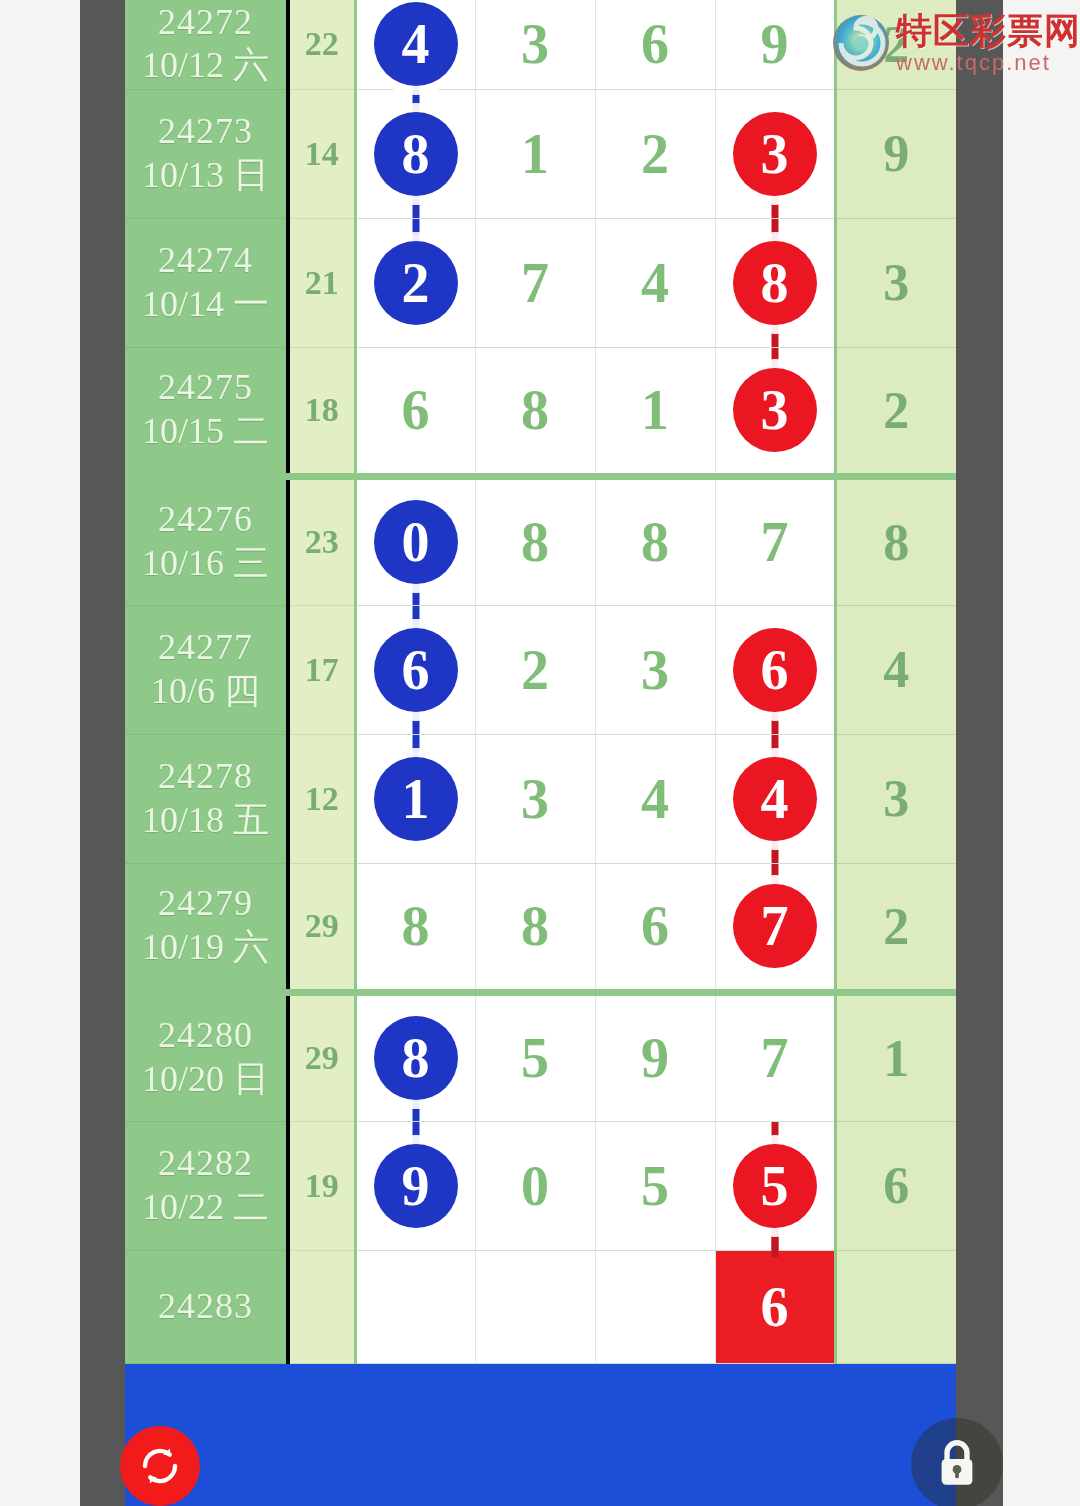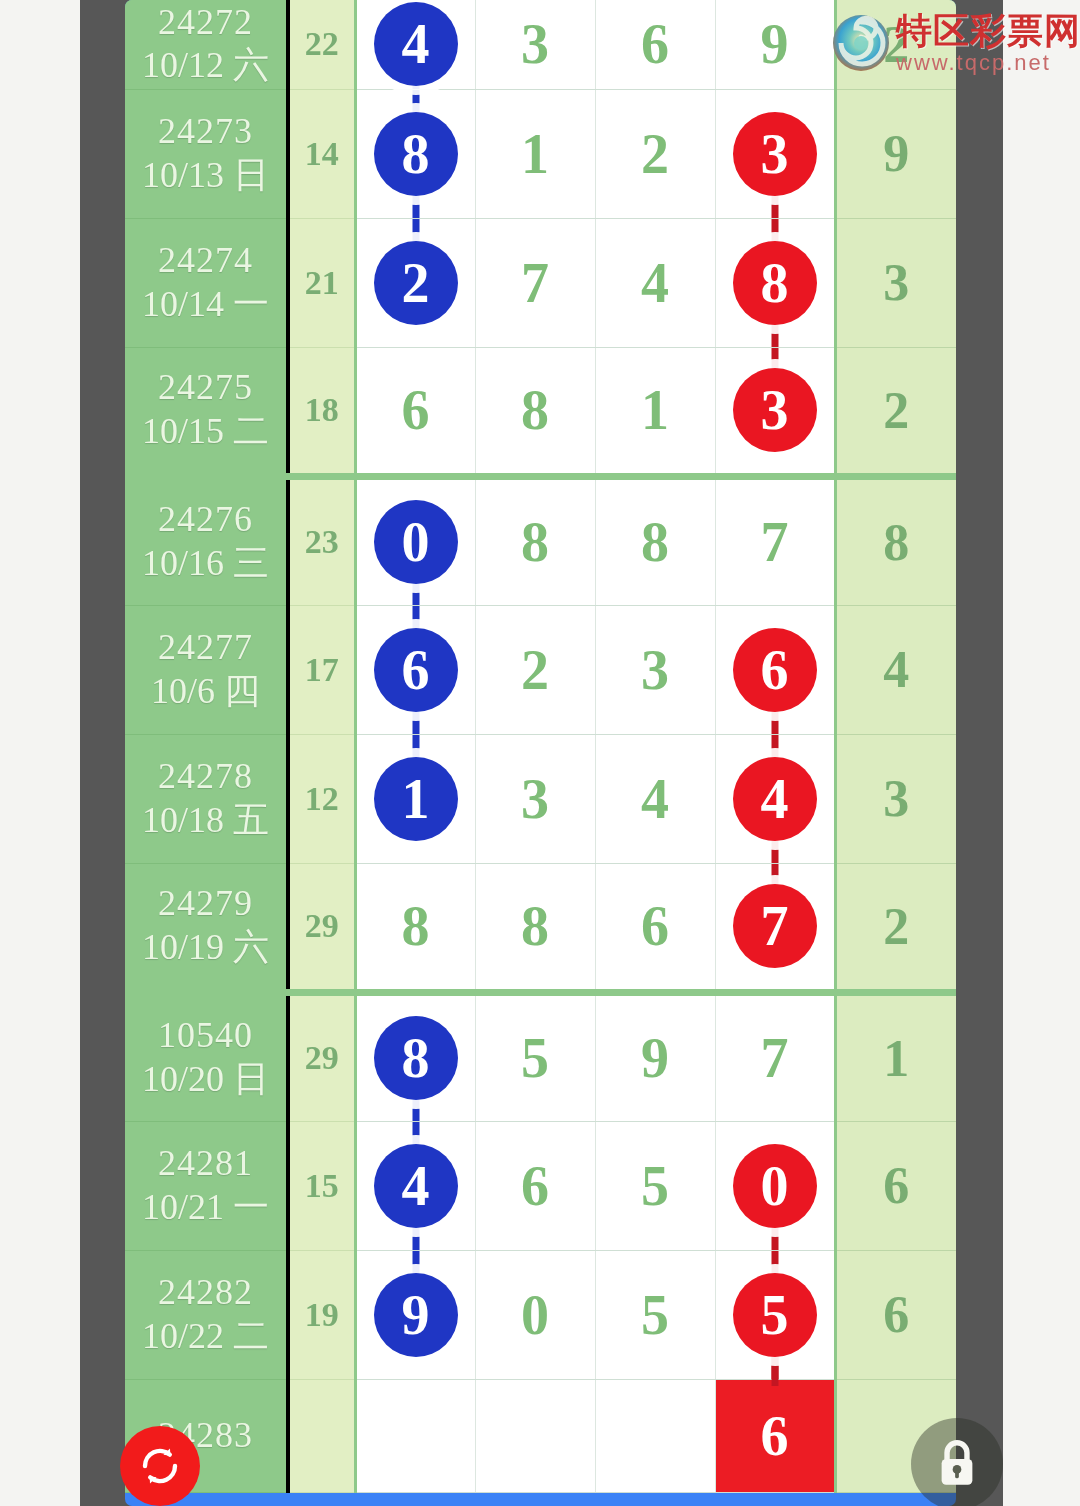--- a/index.html
+++ b/index.html
@@ -18,9 +18,8 @@
   
   #table-wrap{
     position:absolute;left:125px;top:0;width:831px;height:1506px;
-    background:#3b82f6;
+    background:#1d4ed8;
     overflow:hidden;
-    border-radius:7px;
   }
   table.grid{
     border-collapse:collapse;

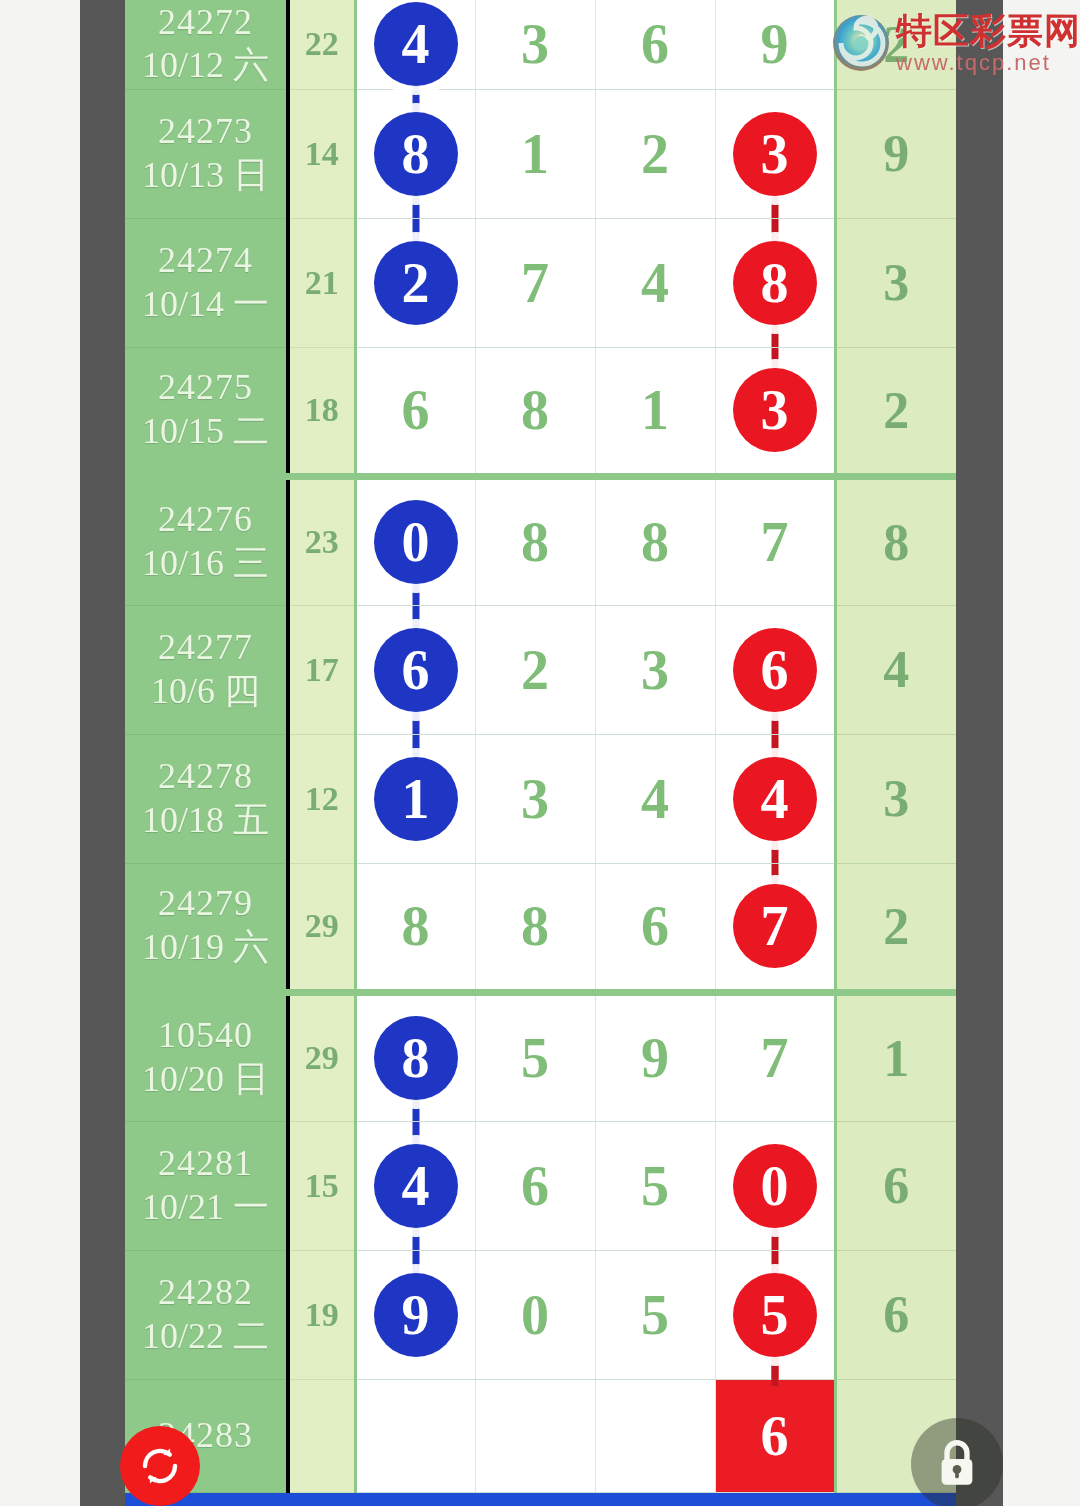--- a/index.html
+++ b/index.html
@@ -289,7 +289,7 @@
         </tr>
         <tr class="row">
           <td class="issue">
-            <span class="no">10540</span>
+            <span class="no">24280</span>
             <span class="dt">10/20 日</span>
           </td>
           <td class="sum">29</td>

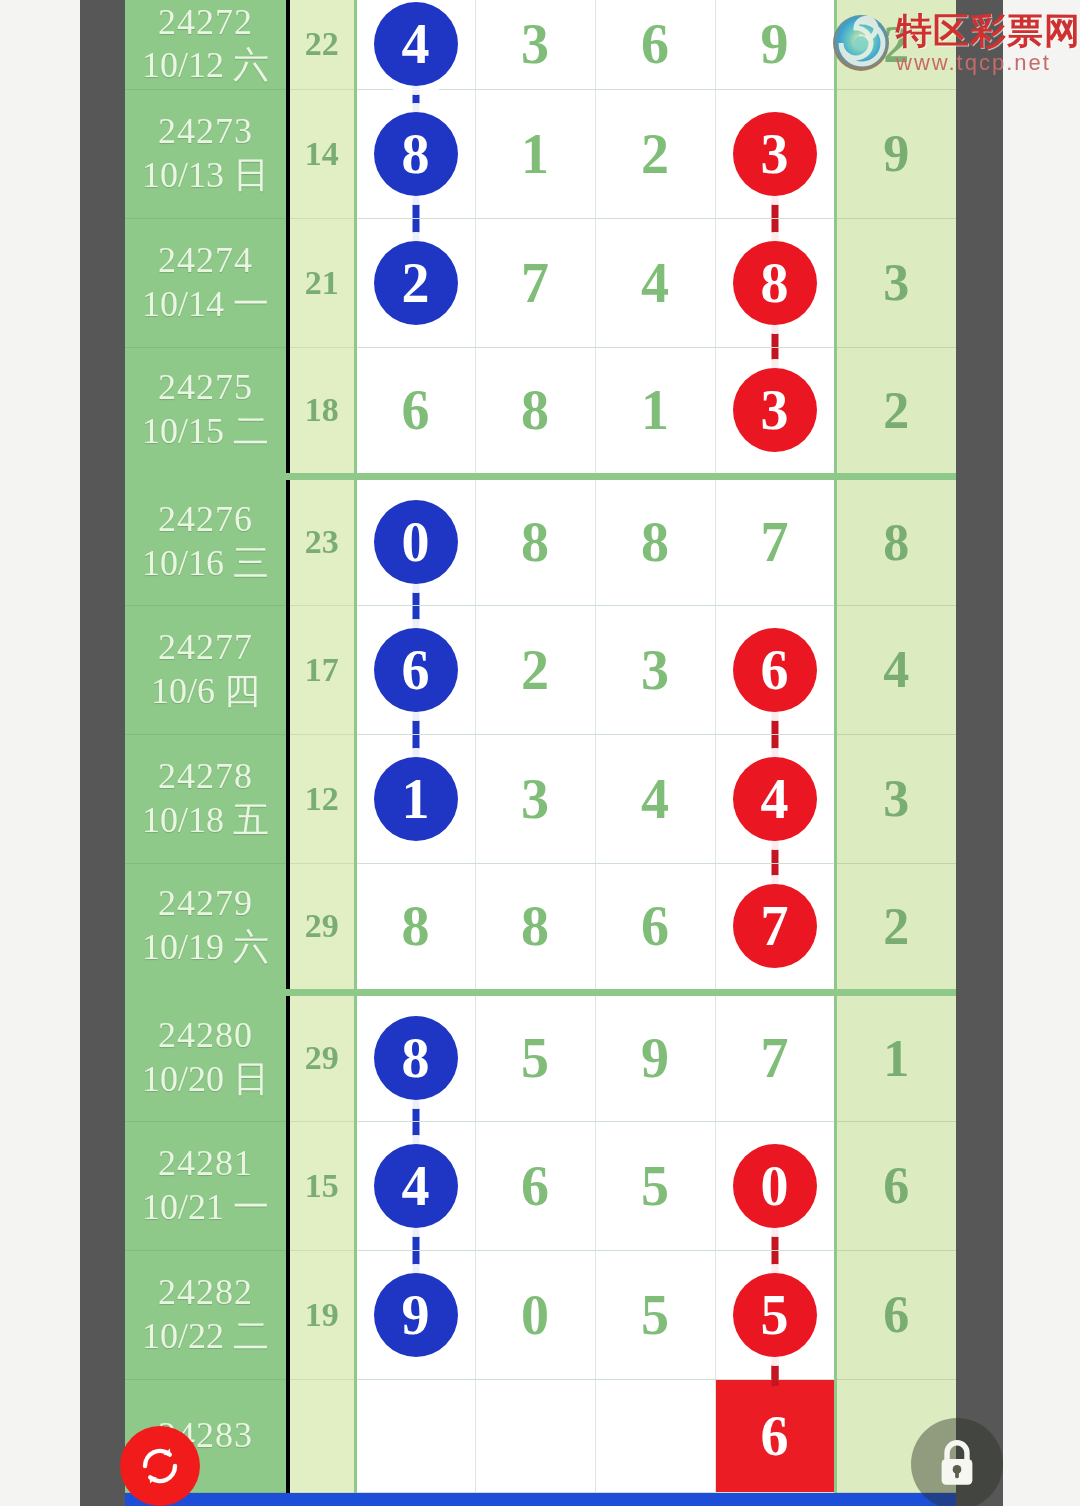--- a/index.html
+++ b/index.html
@@ -301,25 +301,6 @@
           <td class="dig"><span>9</span></td>
           <td class="dig"><span>7</span></td>
           <td class="tail">1</td>
-        </tr>
-        <tr class="row">
-          <td class="issue">
-            <span class="no">24281</span>
-            <span class="dt">10/21 一</span>
-          </td>
-          <td class="sum">15</td>
-          <td class="dig firstdig">
-            <div class="connector blue conn-up"></div>
-            <div class="connector blue conn-down"></div>
-            <div class="marker blue">4</div>
-          </td>
-          <td class="dig"><span>6</span></td>
-          <td class="dig"><span>5</span></td>
-          <td class="dig">
-            <div class="connector red conn-down"></div>
-            <div class="marker red">0</div>
-          </td>
-          <td class="tail">6</td>
         </tr>
         <tr class="row">
           <td class="issue">

